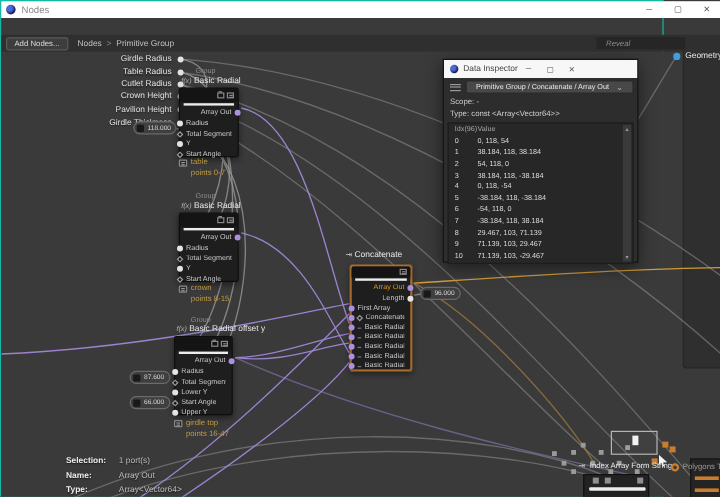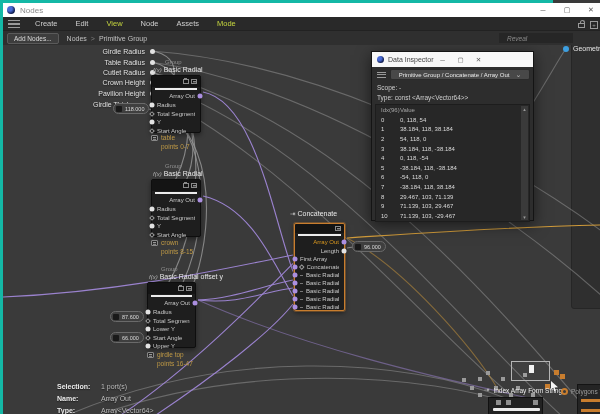--- a/index.html
+++ b/index.html
@@ -5,7 +5,7 @@
   * { margin:0; padding:0; box-sizing:border-box; }
   html,body { width:600px; height:414px; overflow:hidden; background:#3a3a3a;
     font-family:"Liberation Sans", sans-serif; }
-  .app { position:relative; width:553px; height:414px; border:3px solid #14b8a6; }
+  .app { position:relative; width:553px; height:414px; border:1px solid #14b8a6; }
 
   
   .titlebar { position:absolute; left:0; top:0; width:600px; height:14px; background:#ffffff;

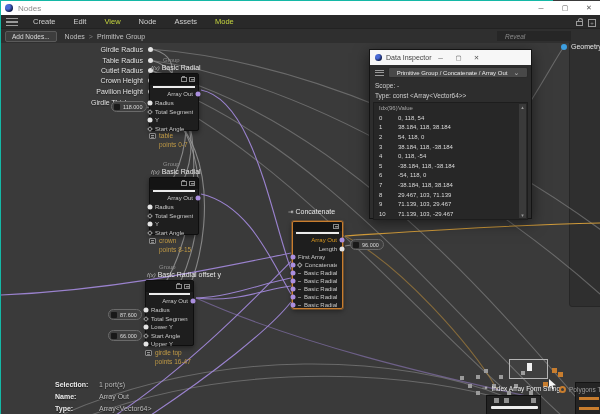--- a/index.html
+++ b/index.html
@@ -159,19 +159,6 @@
     </div>
   </div>
 
-  <div class="menubar">
-    <span class="mburger"></span>
-    <span class="mitem">Create</span>
-    <span class="mitem">Edit</span>
-    <span class="mitem accent">View</span>
-    <span class="mitem">Node</span>
-    <span class="mitem">Assets</span>
-    <span class="mitem accent">Mode</span>
-    <div class="micons">
-      <span class="ic-lock"></span>
-      <span class="ic-newwin">+</span>
-    </div>
-  </div>
 
   <div class="toolbar">
     <button class="addnodes">Add Nodes...</button>

